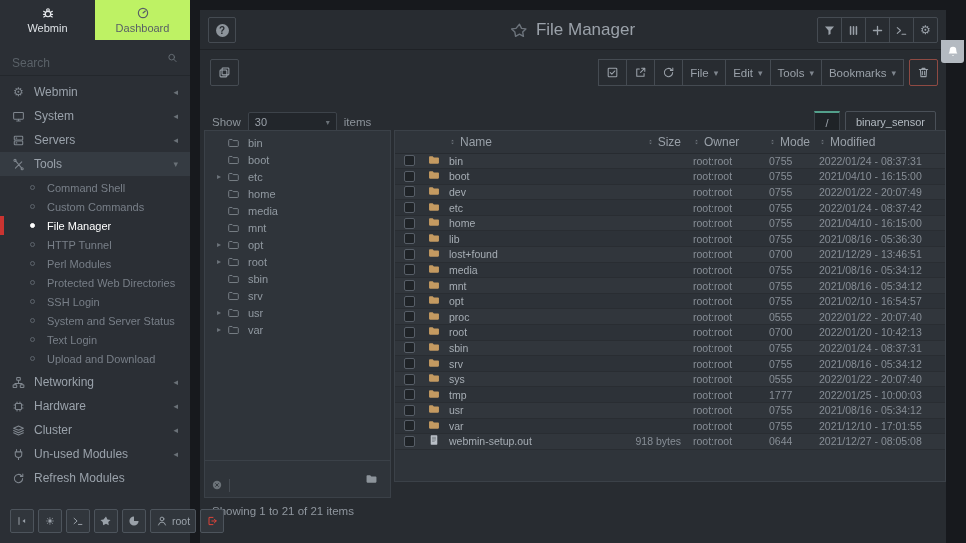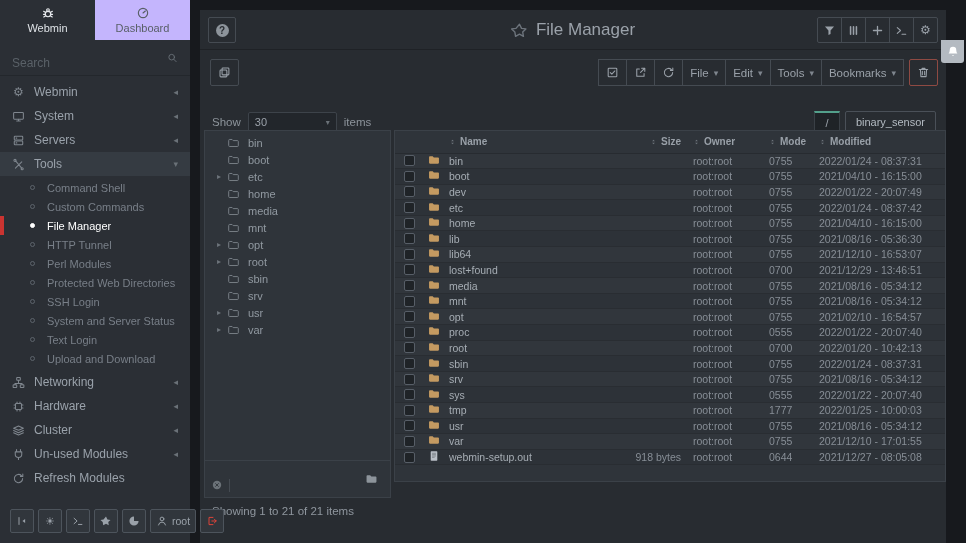--- a/index.html
+++ b/index.html
@@ -11,7 +11,7 @@
   
   .sidebar { position:absolute; left:0; top:0; width:190px; height:543px; background:#2b2f35; z-index:2; }
   .side-tabs { display:flex; height:40px; background:#141619; }
-  .side-tab { flex:1; display:flex; flex-direction:column; align-items:center; justify-content:center; gap:2px; cursor:pointer; font-size:11px; color:#585f66; background:#c4b5fd; }
+  .side-tab { flex:1; display:flex; flex-direction:column; align-items:center; justify-content:center; gap:2px; cursor:pointer; font-size:11px; color:#585f66; background:#bef264; }
   .side-tab .ic { width:14px; height:14px; color:#585f66; }
   .side-tab.active { background:#2b2f35; color:#dde1e5; }
   .side-tab.active .ic { color:#e8ebee; }

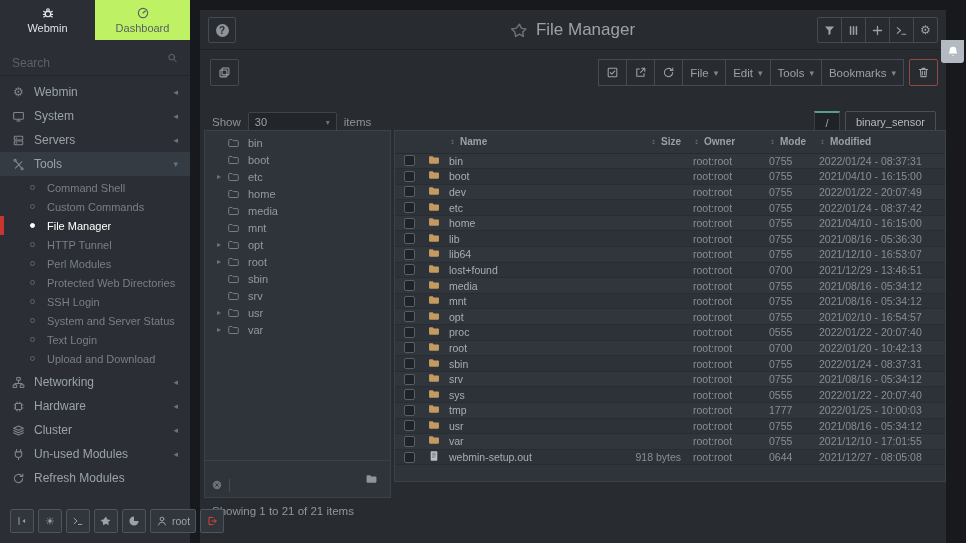--- a/index.html
+++ b/index.html
@@ -88,7 +88,7 @@
 
   .table-panel { position:absolute; left:194px; top:120px; right:0; height:352px; background:#2f343a; border:1px solid #3b4148; }
   table { width:100%; border-collapse:collapse; table-layout:fixed; }
-  thead th { height:22px; font-size:10px; font-weight:bold; color:#99a0a8; text-align:left; border-bottom:1px solid #272b30; }
+  thead th { height:22px; font-size:12px; font-weight:normal; color:#99a0a8; text-align:left; border-bottom:1px solid #272b30; }
   thead .hcell { display:flex; align-items:center; gap:4px; }
   .sort-ic { width:7px; height:10px; display:inline-flex; }
   .sort-ic svg { width:100%; height:100%; }

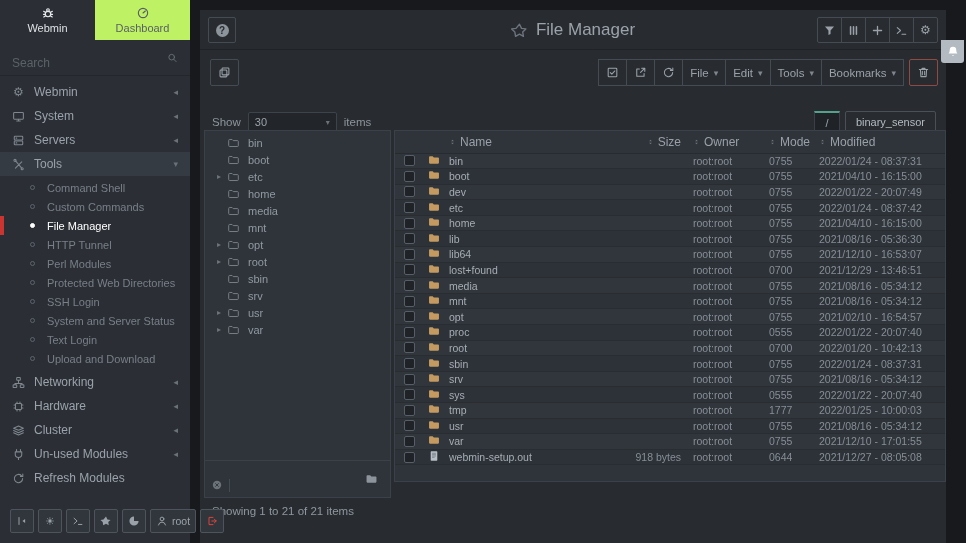--- a/index.html
+++ b/index.html
@@ -743,21 +743,6 @@
                     <path d="M1.4 4.1c0-.6.5-1.1 1.1-1.1h3.7l1.6 1.6h5.7c.6 0 1.1.5 1.1 1.1v6.1c0 .6-.5 1.1-1.1 1.1H2.5c-.6 0-1.1-.5-1.1-1.1z" fill="currentColor" stroke="none"></path>
                   </svg>
                 </span></td>
-              <td class="t-name">lib64</td>
-              <td class="t-size"></td>
-              <td class="t-owner">root:root</td>
-              <td class="t-mode">0755</td>
-              <td class="t-mod">2021/12/10 - 16:53:07</td>
-            </tr>
-            <tr>
-              <td class="t-cb">
-                <div class="cbox"></div>
-              </td>
-              <td class="t-ic"><span class="rowic" style="color: rgb(196, 154, 97);">
-                  <svg viewBox="0 0 16 16">
-                    <path d="M1.4 4.1c0-.6.5-1.1 1.1-1.1h3.7l1.6 1.6h5.7c.6 0 1.1.5 1.1 1.1v6.1c0 .6-.5 1.1-1.1 1.1H2.5c-.6 0-1.1-.5-1.1-1.1z" fill="currentColor" stroke="none"></path>
-                  </svg>
-                </span></td>
               <td class="t-name">lost+found</td>
               <td class="t-size"></td>
               <td class="t-owner">root:root</td>

